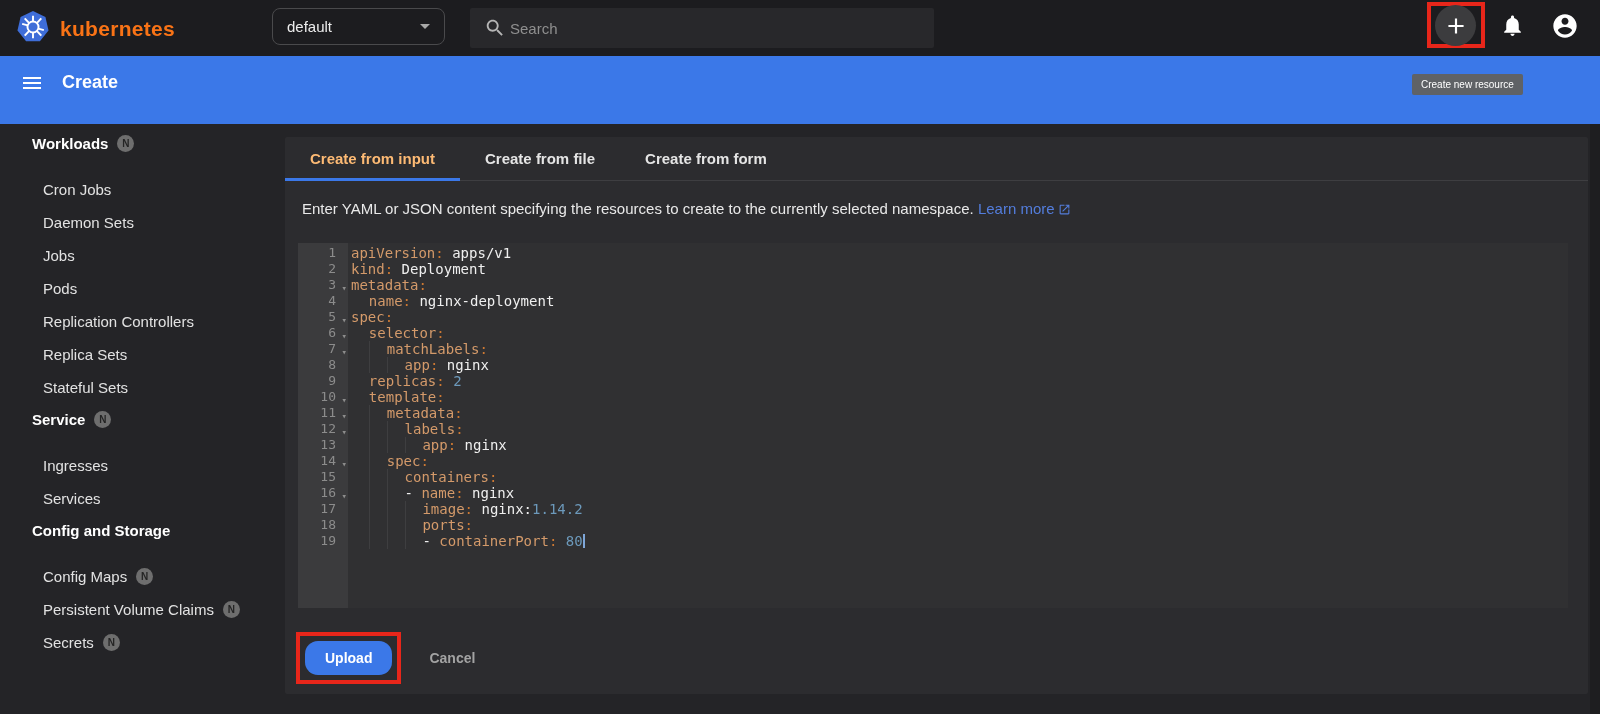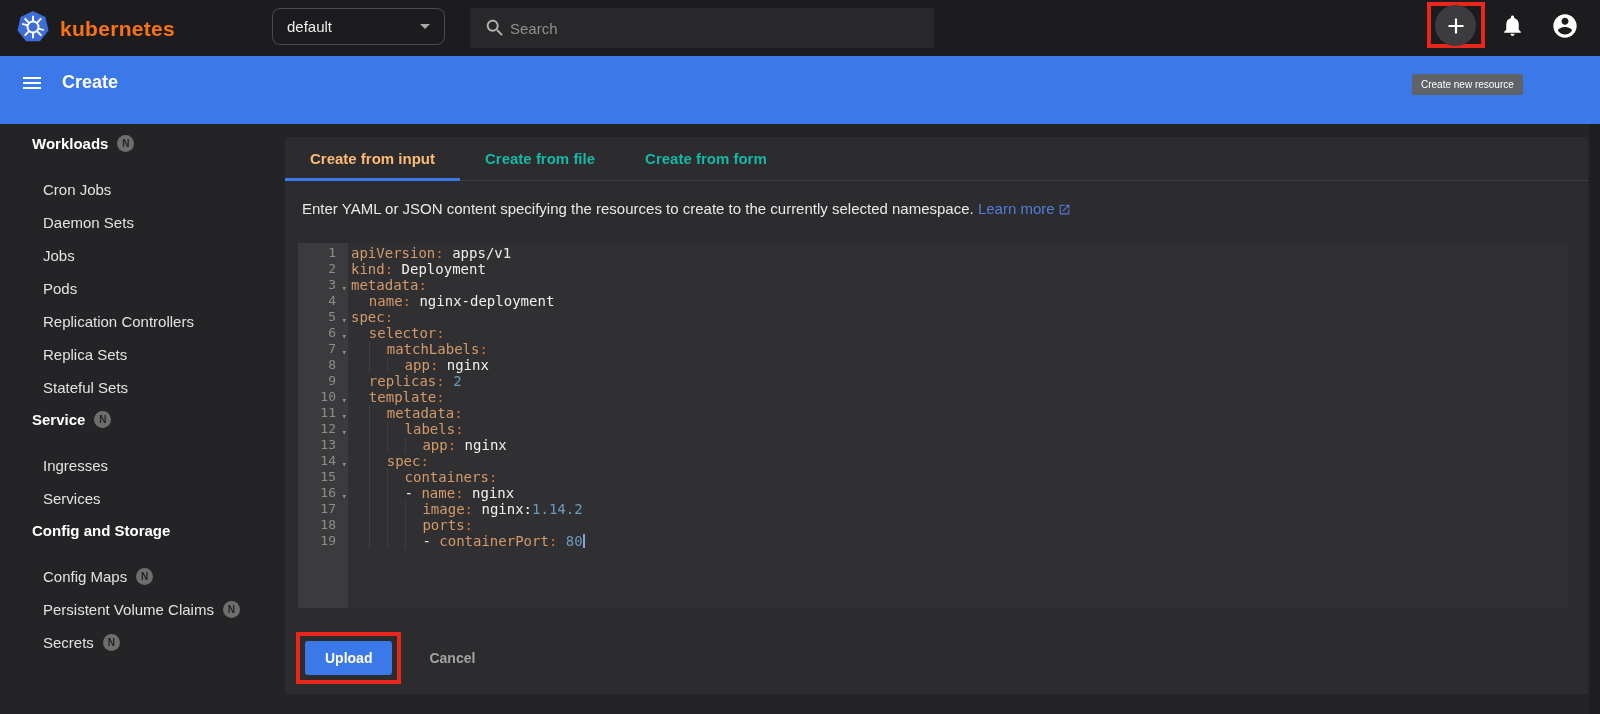--- a/index.html
+++ b/index.html
@@ -49,7 +49,7 @@
   .card { position:absolute; left:285px; top:137px; width:1303px; height:557px; background:#2c2c2f;
           border-radius:2px; }
   .tabs { display:flex; height:44px; border-bottom:1px solid #3e3e41; }
-  .tab { display:flex; align-items:center; padding:0 25px; font-size:15px; color:#14b8a6; cursor:pointer;
+  .tab { display:flex; align-items:center; padding:0 25px; font-size:15px; color:#e5e5e5; cursor:pointer;
          position:relative; font-weight:bold; }
   .tab.active { color:#fdba74; }
   .tab.active::after { content:""; position:absolute; left:0; right:0; bottom:-1px; height:3px; background:#3b78e8; }

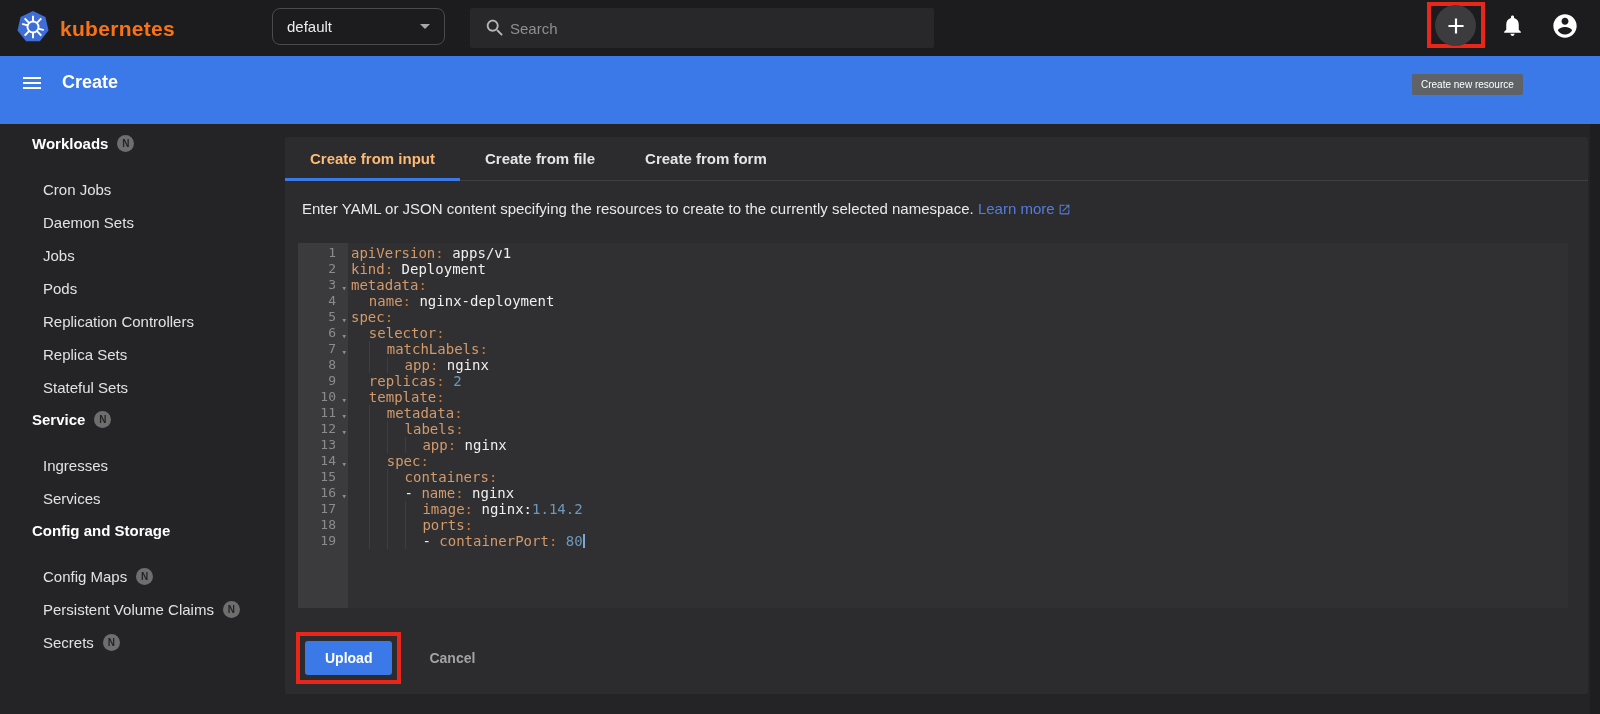--- a/index.html
+++ b/index.html
@@ -77,7 +77,7 @@
   .actions { position:absolute; left:11px; top:495px; height:52px; display:flex; align-items:center; }
   .upload-highlight { border:4px solid #e8261a; padding:5px; }
   .upload-btn { background:#3b78e8; color:#ffffff; font-size:14px; font-weight:bold; border:none;
-                border-radius:3px; padding:9px 20px; cursor:pointer; font-family:"Liberation Sans",sans-serif; }
+                border-radius:13px; padding:9px 20px; cursor:pointer; font-family:"Liberation Sans",sans-serif; }
   .cancel-link { color:#a3a3a3; font-size:14px; font-weight:bold; margin-left:28px; cursor:pointer; }
 
   .right-scroll-strip { position:absolute; right:0; top:111px; width:10px; height:603px; background:#1e1e20; }

